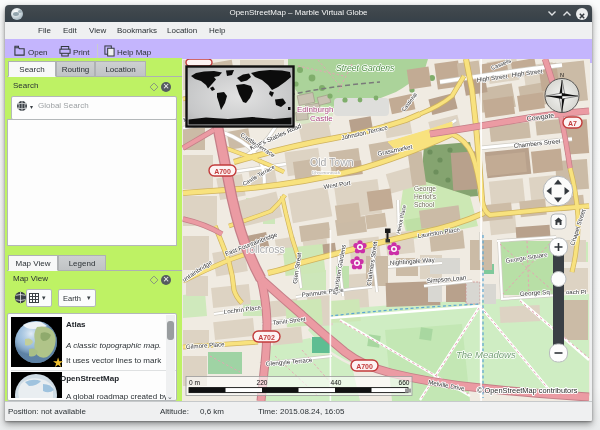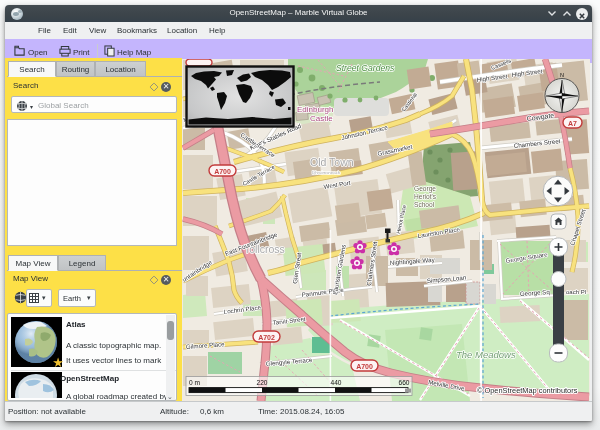--- a/index.html
+++ b/index.html
@@ -21,7 +21,7 @@
 #toolbar .tbtxt { position:absolute; top:9px; font-size:8px; color:#2b3135; }
 #tsep { position:absolute; left:92px; top:5px; width:1px; height:15px; background:#c9ccce; }
 
-#sidebar { position:absolute; left:0; top:53px; width:177px; height:343px; background:#fde047; }
+#sidebar { position:absolute; left:0; top:53px; width:177px; height:343px; background:#bef264; }
 .tabrow { position:absolute; left:2px; height:16px; }
 .tab { position:absolute; top:0; height:16px; font-size:8px; color:#2b3135; text-align:center; line-height:15px; border:1px solid #aeb1b3; background:linear-gradient(180deg,#cdd0d1,#c0c3c5); }
 .tab.active { background:#f7f8f8; border-bottom:1px solid #f7f8f8; z-index:2; }

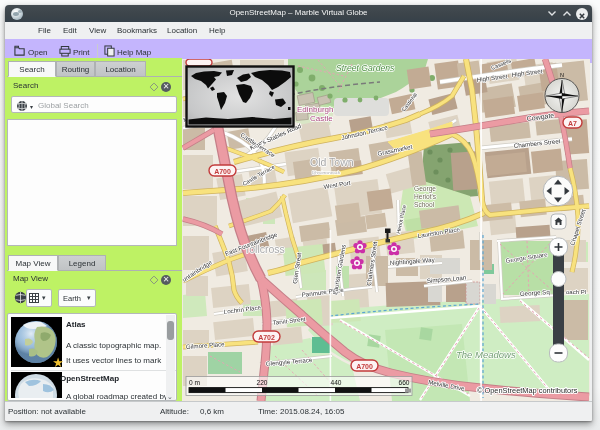--- a/index.html
+++ b/index.html
@@ -30,7 +30,7 @@
 .pico2 { position:absolute; left:156px; width:10px; height:10px; border-radius:50%; background:#555b60; color:#eff0f1; font-size:8px; line-height:10px; text-align:center; }
 .inbox { position:absolute; background:#fdfdfd; border:1px solid #b4b8ba; border-radius:2px; }
 .gray { color:#9da1a4; }
-#srch-input { left:6px; top:38px; width:166px; height:17px; }
+#srch-input { left:6px; top:38px; width:166px; height:24px; }
 #srch-list { left:2px; top:61px; width:170px; height:127px; border-radius:0; }
 #mv-controls span.cbx { position:absolute; border:1px solid #b4b8ba; border-radius:2px; background:#fbfcfc; }
 

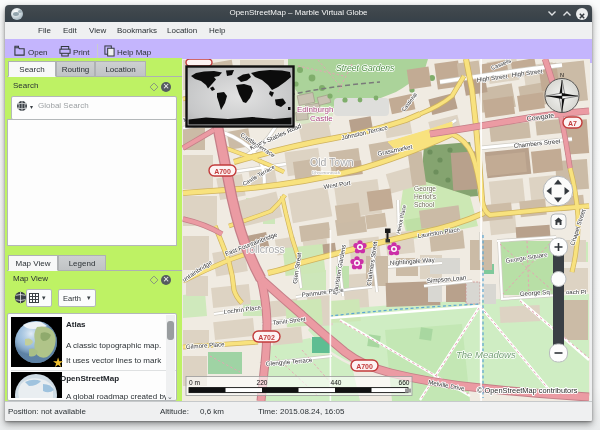--- a/index.html
+++ b/index.html
@@ -148,7 +148,7 @@
         <div style="position:absolute; right:-2px; bottom:-3px; color:#f0c030; font-size:13px;">★</div>
       </div>
       <div style="position:absolute; left:58px; top:6px; font-size:8px; font-weight:bold; color:#21252a;">Atlas</div>
-      <div style="position:absolute; left:58px; top:27px; font-size:8px; color:#2b3135;">A classic topographic map.</div>
+      <div style="position:absolute; left:58px; top:27px; font-size:8px; font-style:italic; color:#2b3135;">A classic topographic map.</div>
       <div style="position:absolute; left:58px; top:42px; font-size:8px; color:#2b3135;">It uses vector lines to mark</div>
       <div style="position:absolute; left:3px; top:56px; width:165px; height:1px; background:#dfe1e2;"></div>
       <div style="position:absolute; left:3px; top:58px; width:51px; height:26px; background:#000;">

